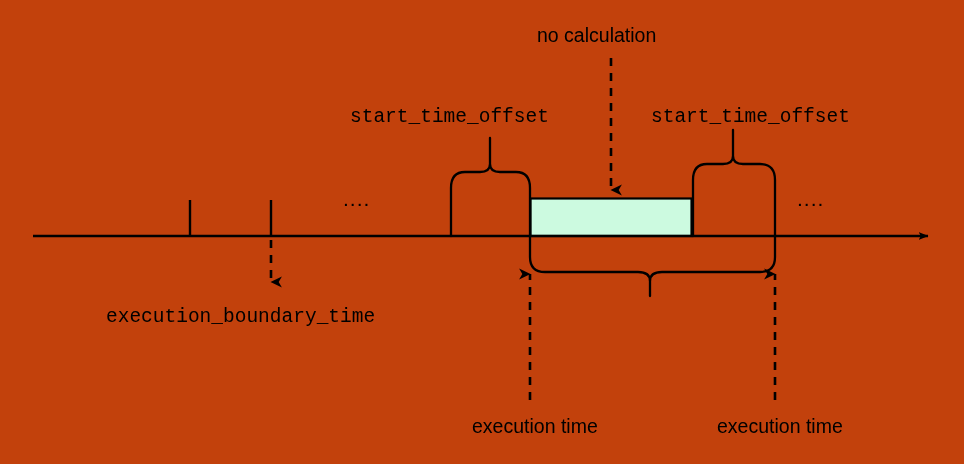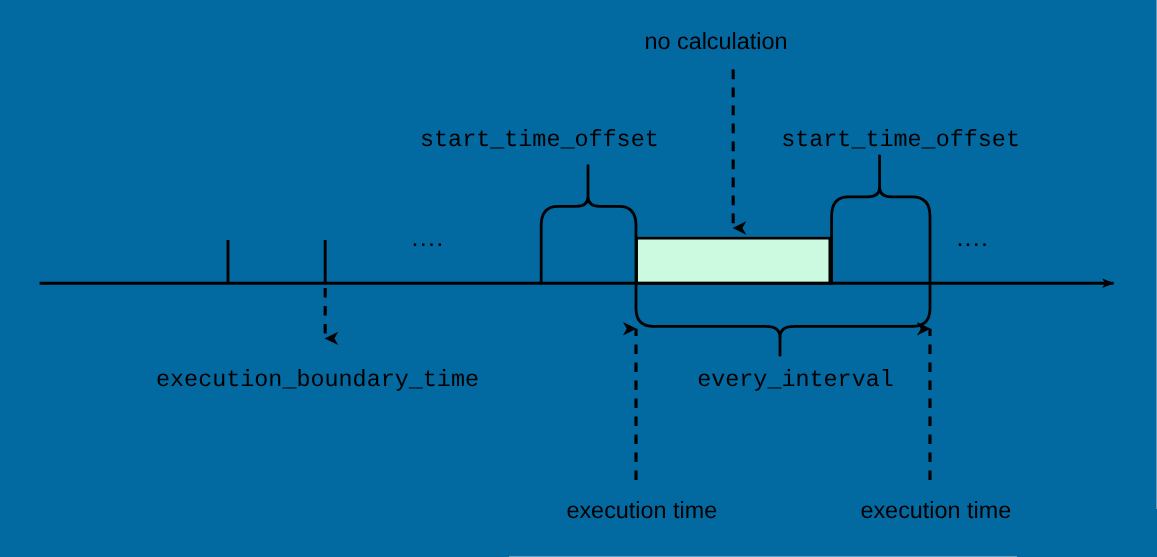--- a/index.html
+++ b/index.html
@@ -11,7 +11,7 @@
     position: relative;
     width: 964px;
     height: 464px;
-    background: #0369a1;
+    background: #c2410c;
     overflow: hidden;
     font-family: "Liberation Sans", sans-serif;
   }

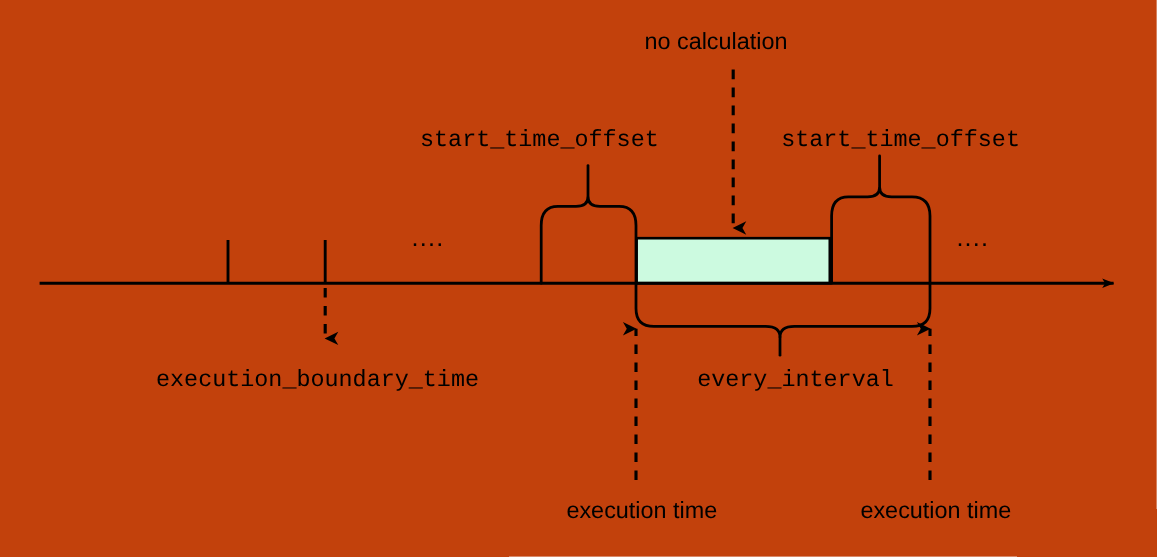--- a/index.html
+++ b/index.html
@@ -35,7 +35,6 @@
   .lbl-mono-serif {
     font-family: "Liberation Mono", "DejaVu Sans Mono", monospace;
     font-size: 19.5px;
-    margin-left: 24px;
   }
   .lbl-sans {
     font-family: "Liberation Sans", "DejaVu Sans", sans-serif;

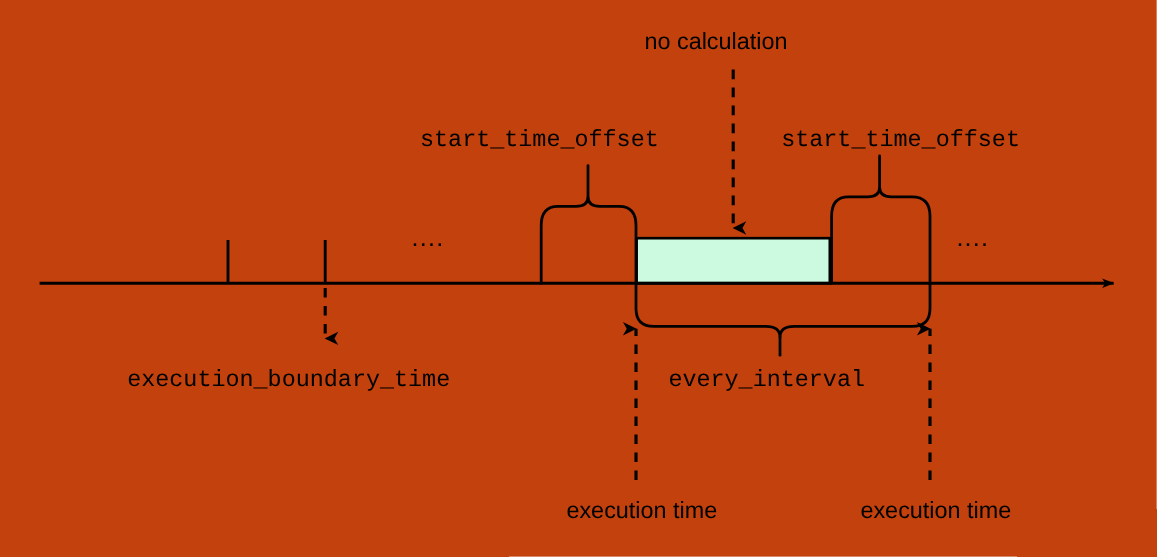--- a/index.html
+++ b/index.html
@@ -127,7 +127,6 @@
 
   <div class="lbl lbl-mono-serif" style="left:106px; top:308px;">execution_boundary_time</div>
 
-  <div class="lbl lbl-mono-serif" style="left:557px; top:308px;">every_interval</div>
 
   <div class="lbl lbl-sans" style="left:472px; top:417px;">execution time</div>
 

